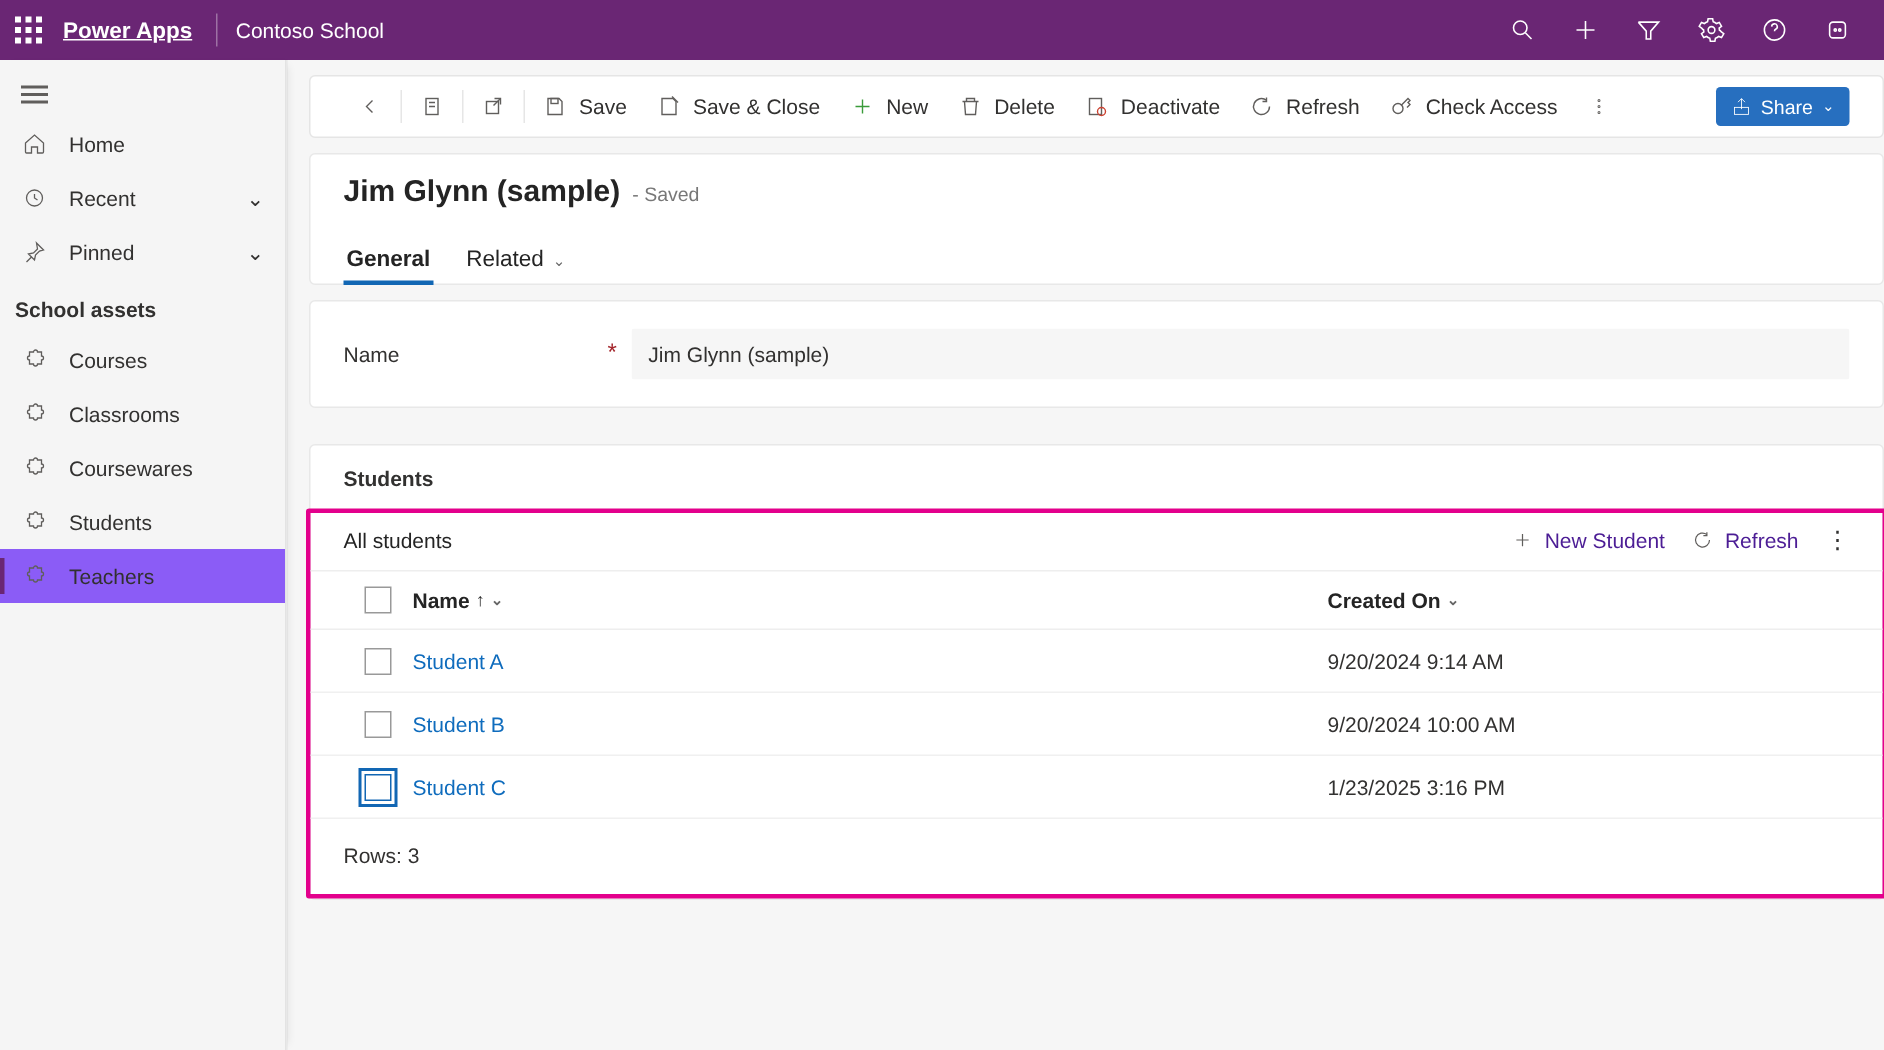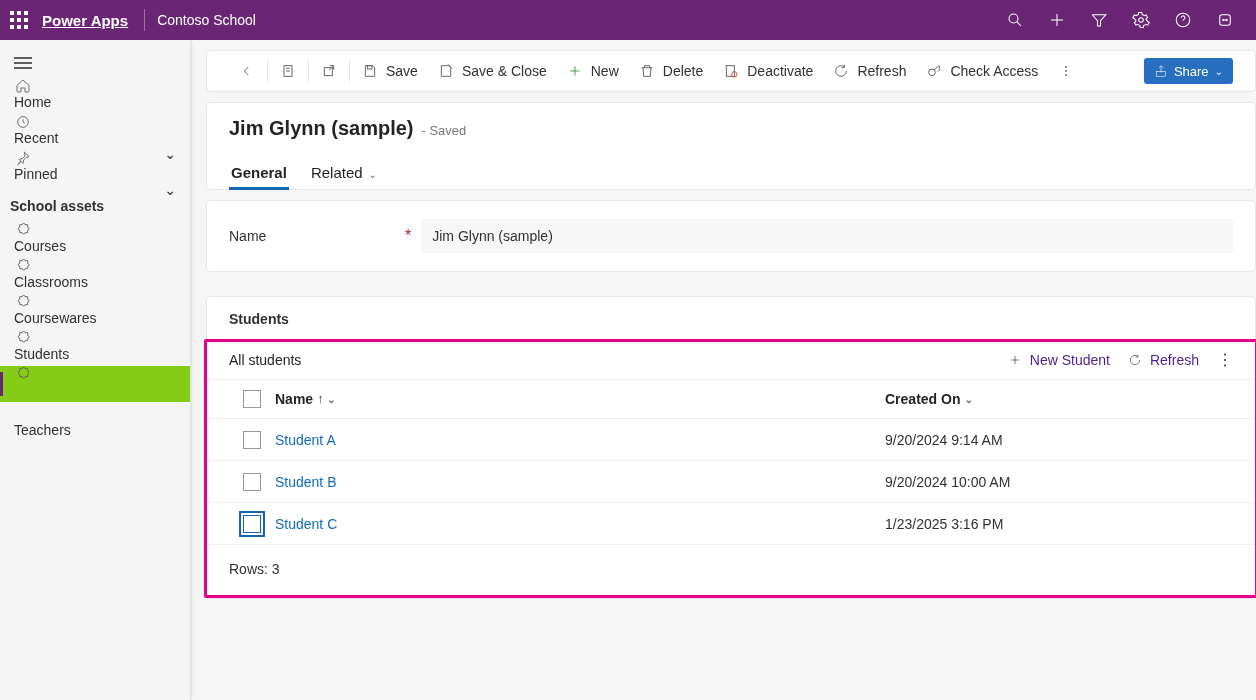--- a/index.html
+++ b/index.html
@@ -23,7 +23,7 @@
   .sb-inner { height:100%; border-right:1px solid rgba(0,0,0,.07); box-shadow: 4px 0 6px -4px rgba(0,0,0,.1); }
   .hamburger { padding:14px 14px 6px; }
   .hamburger div { width:18px; height:2px; background:#605e5c; margin:3px 0; }
-  .navitem { display:flex; align-items:flex-start; height:36px; padding:0 14px; font-size:14px; color:#323130; cursor:pointer; position:relative;flex-direction:column; }
+  .navitem { display:flex; align-items:center; height:36px; padding:0 14px; font-size:14px; color:#323130; cursor:pointer; position:relative; }
   .navitem .nicon { width:18px; margin-right:14px; display:flex; align-items:center; justify-content:center; }
   .navitem .nicon svg { width:16px; height:16px; fill:none; stroke:#605e5c; stroke-width:1.3; }
   .navitem .chev { margin-left:auto; }

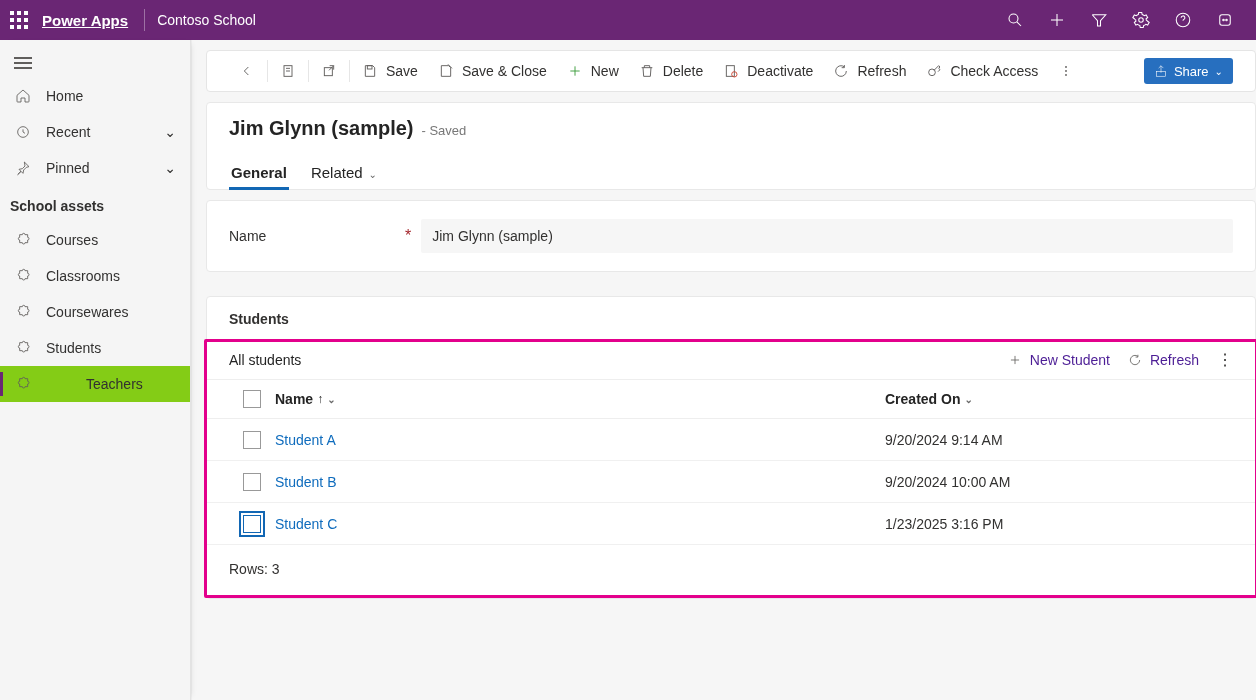--- a/index.html
+++ b/index.html
@@ -28,7 +28,7 @@
   .navitem .nicon svg { width:16px; height:16px; fill:none; stroke:#605e5c; stroke-width:1.3; }
   .navitem .chev { margin-left:auto; }
   .navgroup { font-weight:600; padding:12px 10px 8px; font-size:14px; }
-  .navitem.active { background:#84cc16; font-weight:400;gap:40px; }
+  .navitem.active { background:#8b5cf6; font-weight:400; }
   .navitem.active::before { content:""; position:absolute; left:0; top:6px; bottom:6px; width:3px; background:#6a2674; }
 
   

